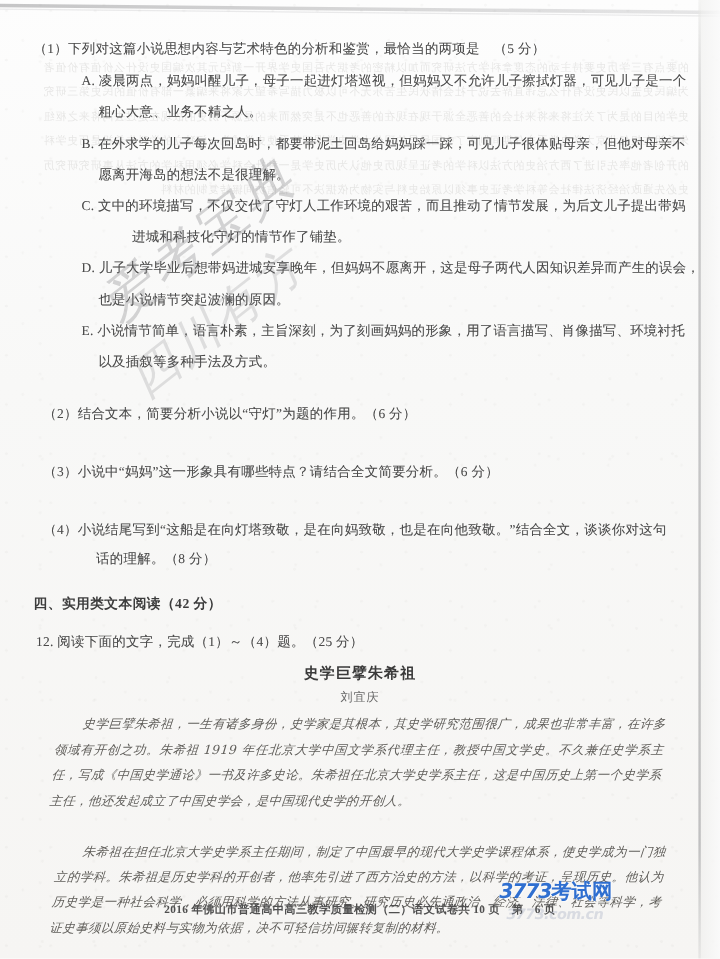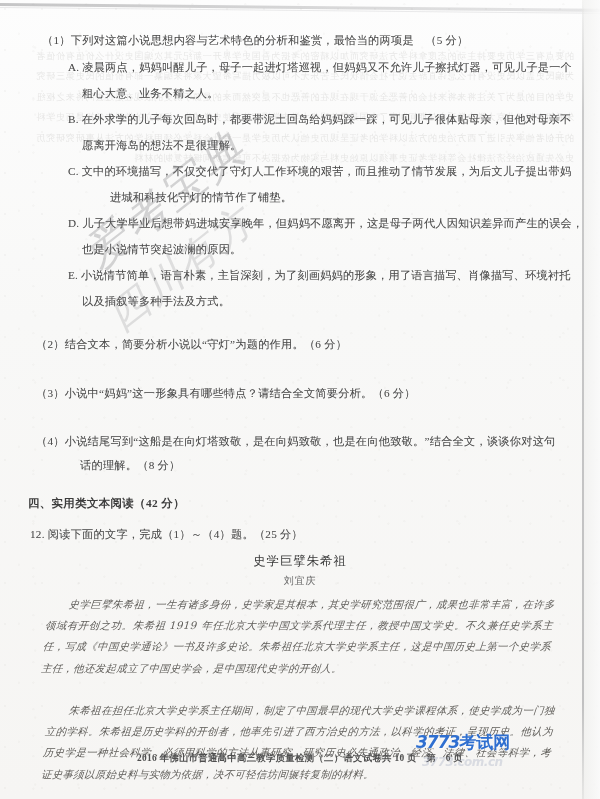--- a/index.html
+++ b/index.html
@@ -246,7 +246,7 @@
 
   <div id="content">
 
-    <div class="q-line" style="left:42px; top:33px;text-align:center;">（1）下列对这篇小说思想内容与艺术特色的分析和鉴赏，最恰当的两项是　（5 分）</div>
+    <div class="q-line" style="left:28px; top:33px;text-align:center;">（1）下列对这篇小说思想内容与艺术特色的分析和鉴赏，最恰当的两项是　（5 分）</div>
 
     <div class="opt-line" style="left:68px; top:60px;">A. 凌晨两点，妈妈叫醒儿子，母子一起进灯塔巡视，但妈妈又不允许儿子擦拭灯器，可见儿子是一个</div>
     <div class="opt-line" style="left:82px; top:86px;">粗心大意、业务不精之人。</div>

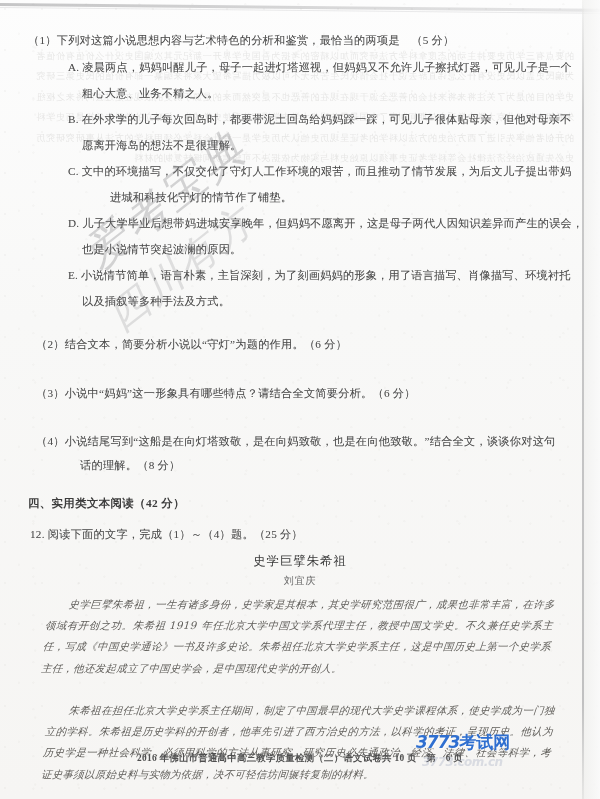--- a/index.html
+++ b/index.html
@@ -116,7 +116,7 @@
     width: 600px;
     text-align: center;
     font-size: 12.4px;
-    font-weight: normal;
+    font-weight: bold;
     letter-spacing: 1px;
     color: #3a3a3a;
   }

